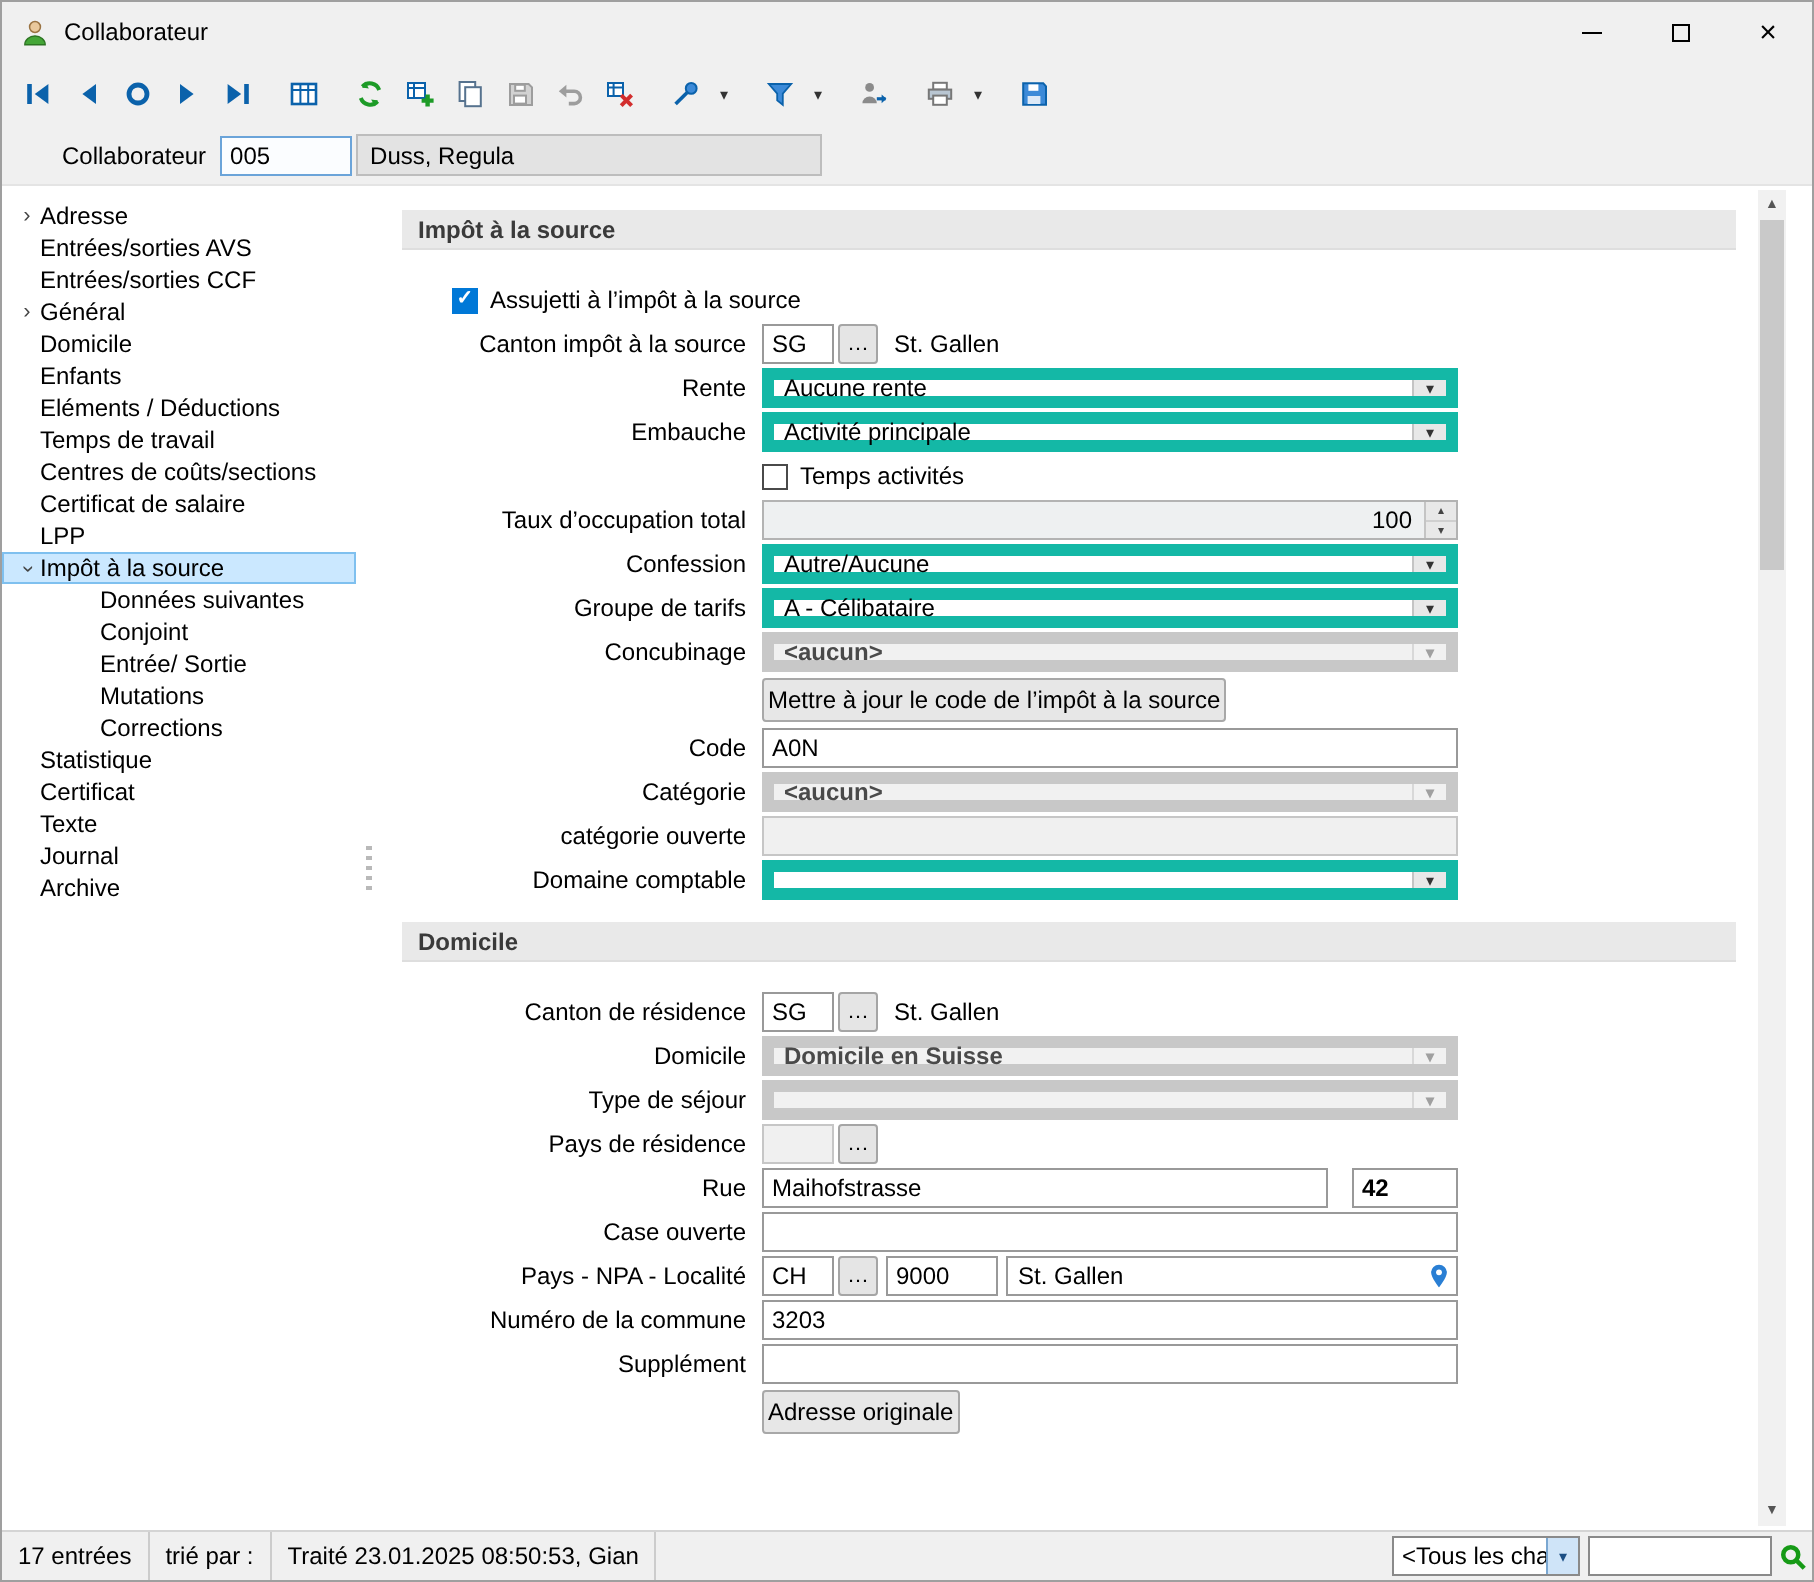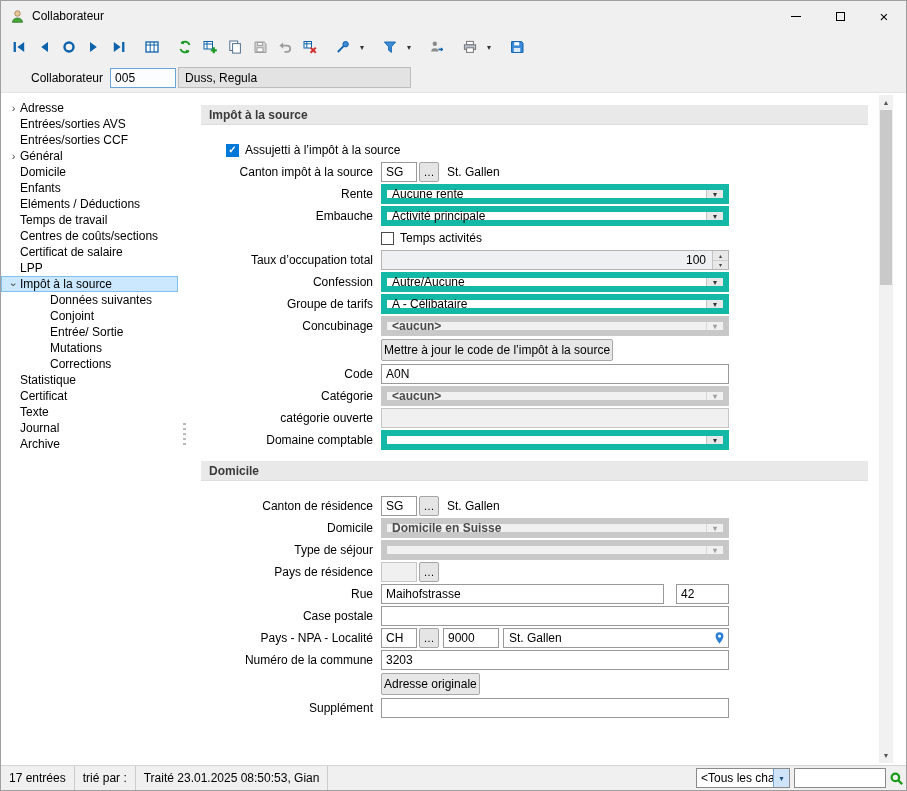--- a/index.html
+++ b/index.html
@@ -509,7 +509,7 @@
         <div class="lbl">Rue</div>
         <div class="ctl">
           <input class="txt w283" value="Maihofstrasse" style="">
-          <input class="txt w53" style="margin-left: 12px;" value="42">
+          <input class="txt w53" style="margin-left: 12px; font-weight: bold;" value="42">
         </div>
       </div>
 

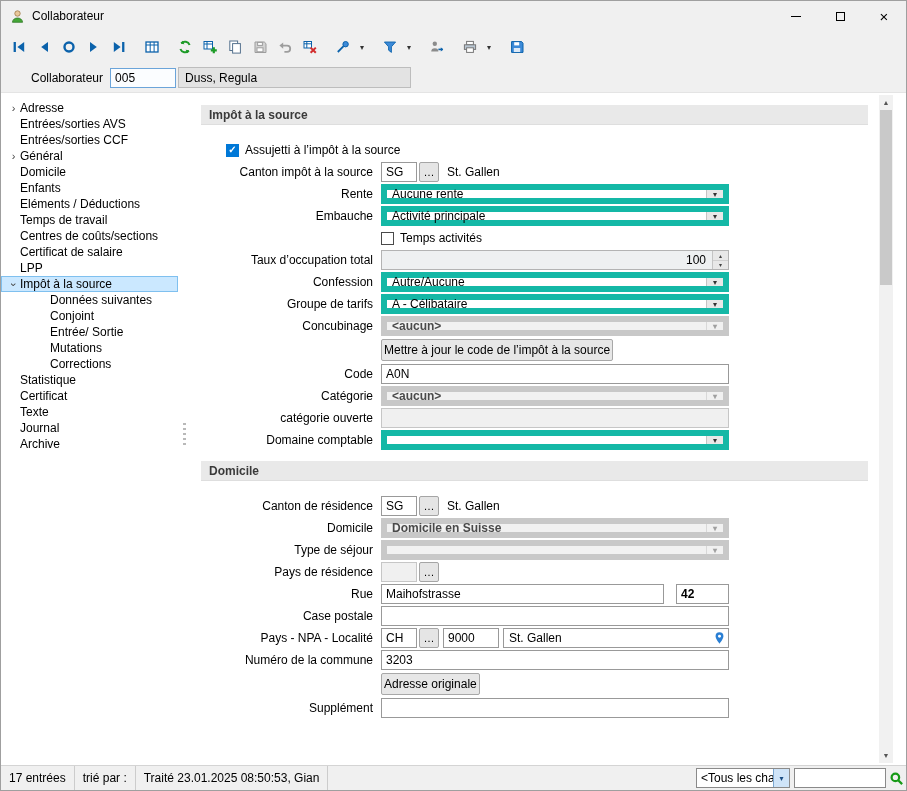--- a/index.html
+++ b/index.html
@@ -514,7 +514,7 @@
       </div>
 
       <div class="row">
-        <div class="lbl">Case postale</div>
+        <div class="lbl">Case ouverte</div>
         <div class="ctl">
             <input class="txt w348" style="">
           </div>

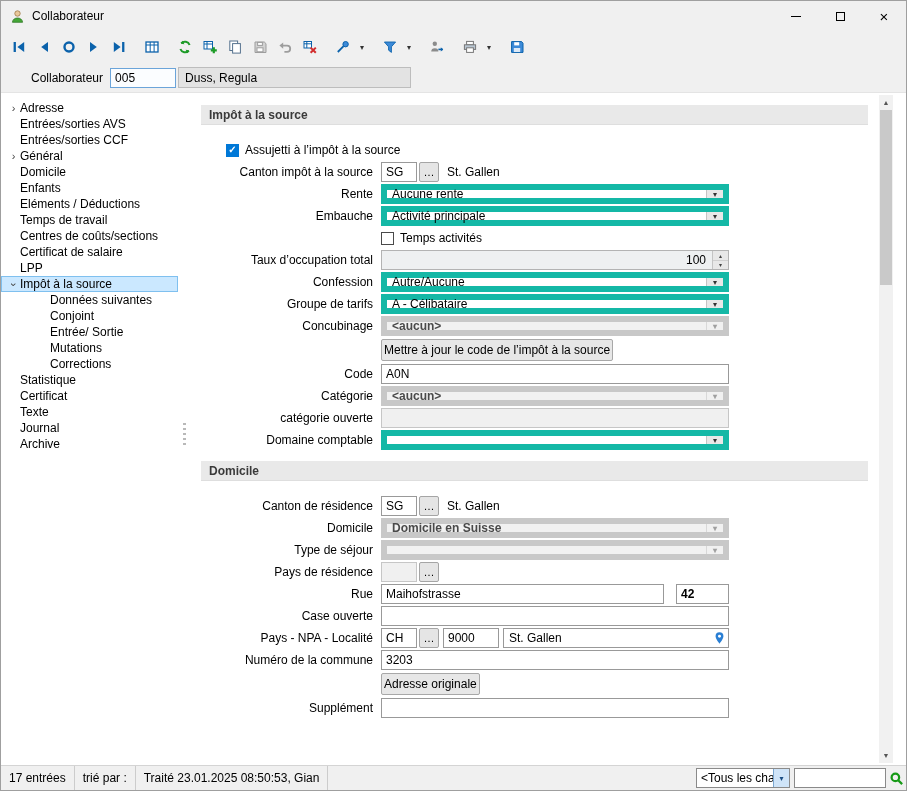--- a/index.html
+++ b/index.html
@@ -545,17 +545,17 @@
           </div>
       </div>
 
+      <div class="row">
+        <div class="lbl">Supplément</div>
+        <div class="ctl">
+            <input class="txt w348" style="">
+          </div>
+      </div>
+
       <div class="row btnrow">
         <div class="lbl"></div>
         <div class="ctl">
             <button class="btn">Adresse originale</button>
-          </div>
-      </div>
-
-      <div class="row">
-        <div class="lbl">Supplément</div>
-        <div class="ctl">
-            <input class="txt w348" style="">
           </div>
       </div>
 

